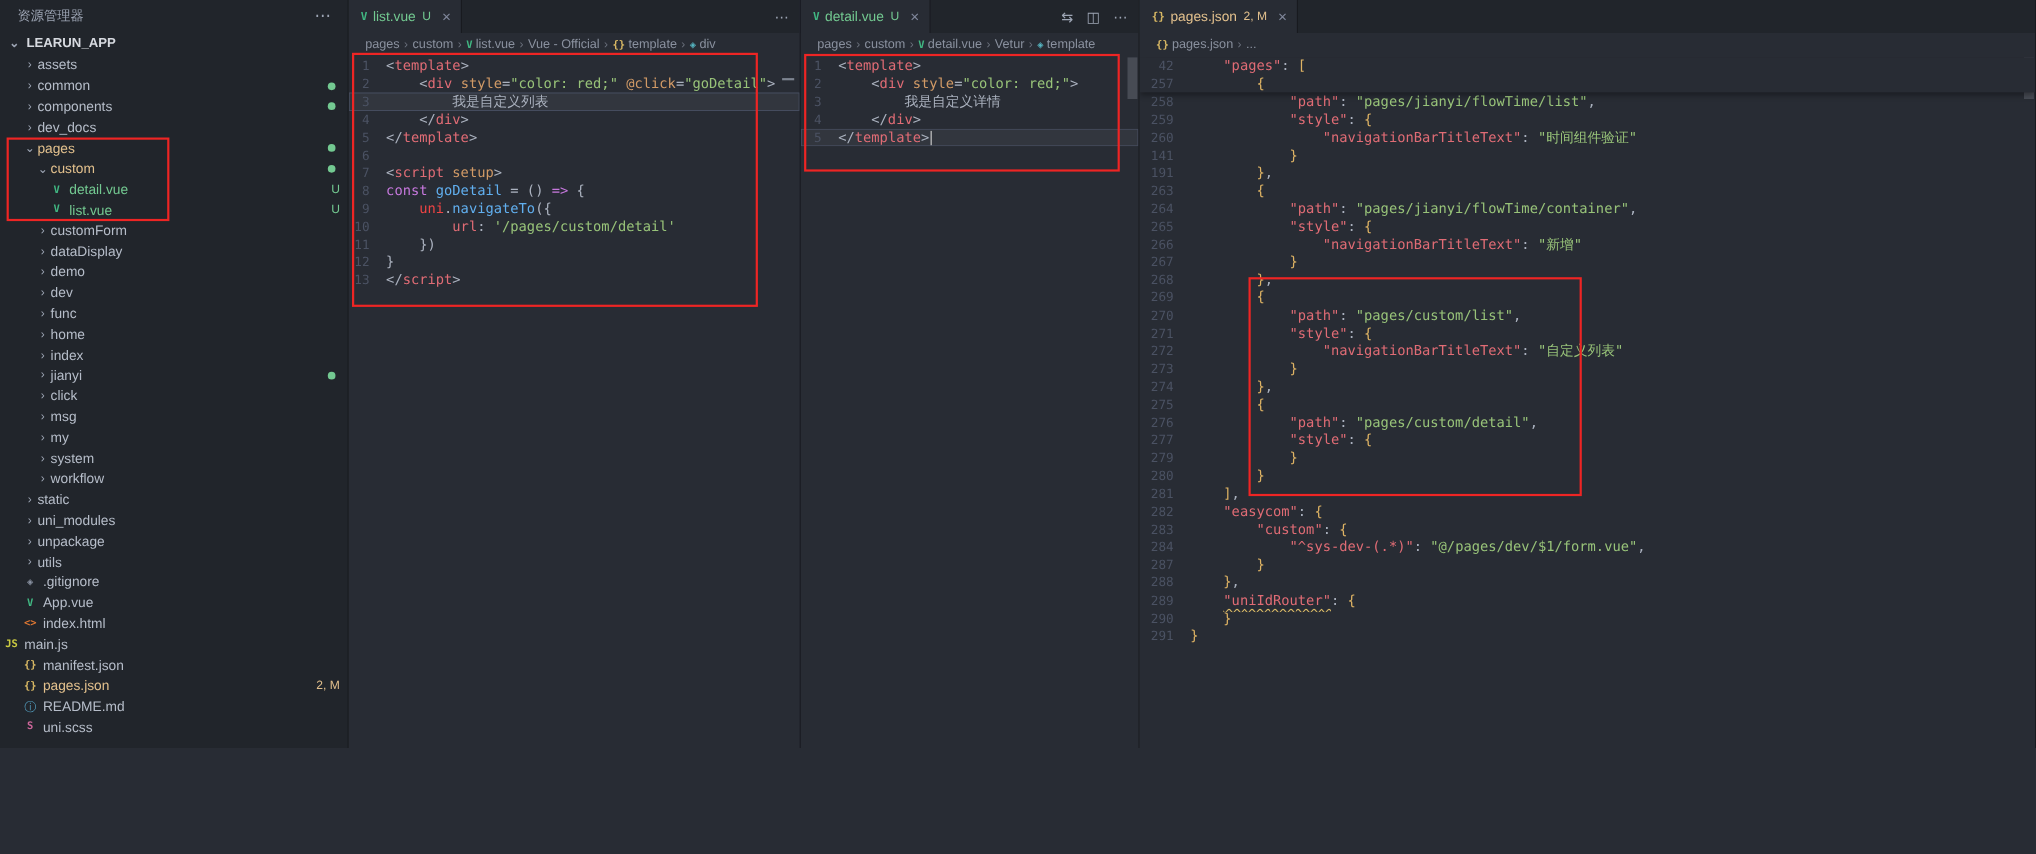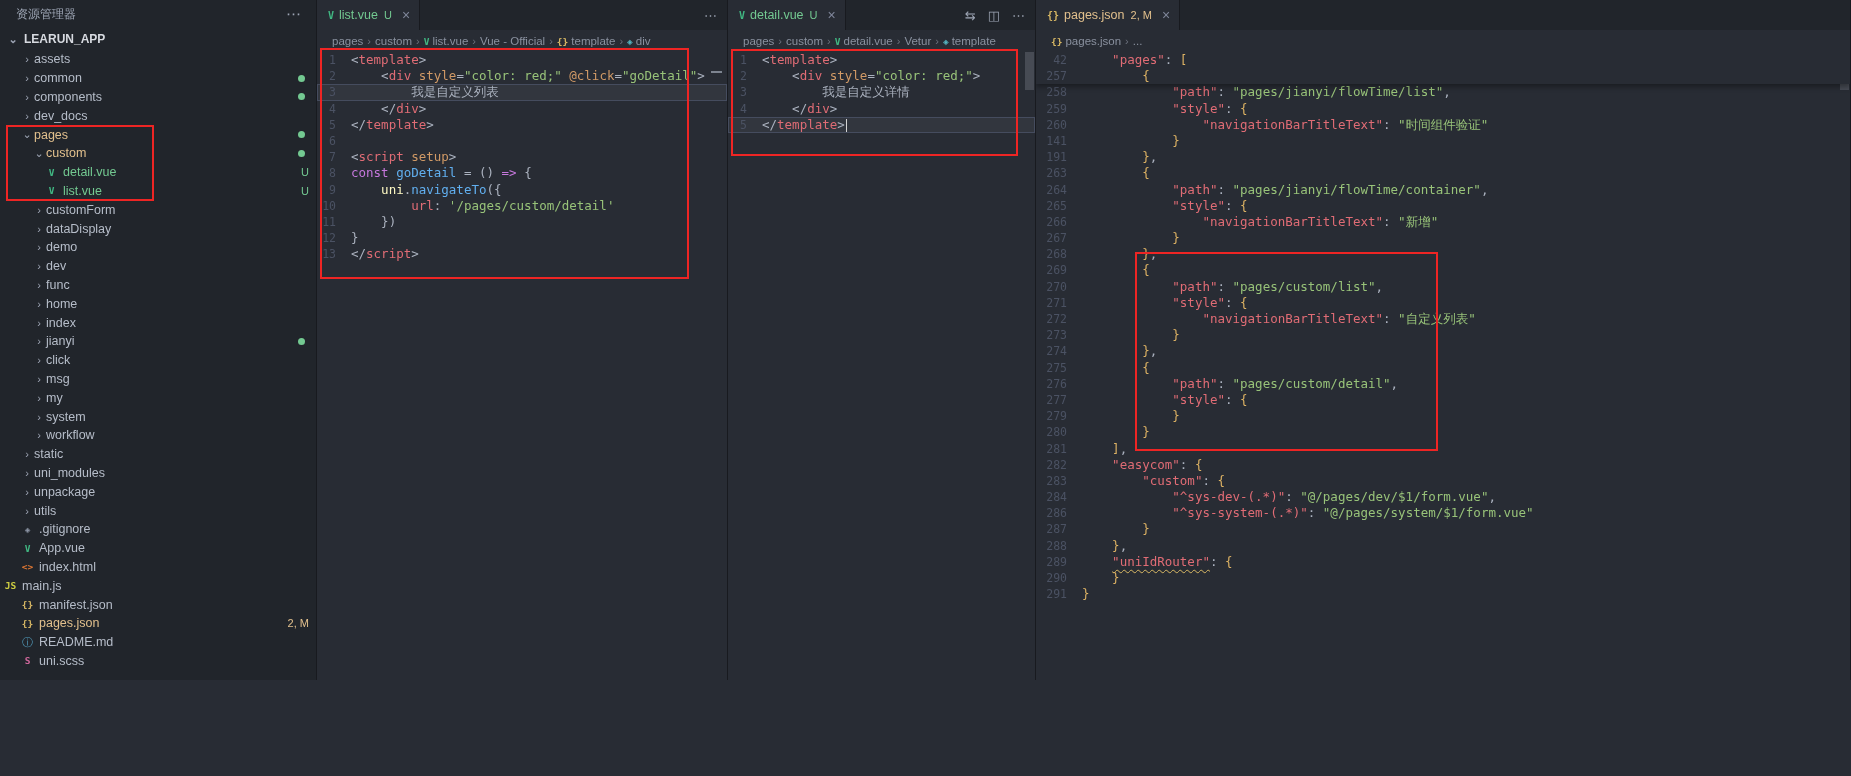--- a/index.html
+++ b/index.html
@@ -57,7 +57,7 @@
   .lc{flex:1}
   .stickywrap{position:relative;z-index:2;background:#282c34;box-shadow:0 3px 5px rgba(0,0,0,.35)}
   .tk-p{color:#abb2bf}.tk-tag{color:#e06c75}.tk-attr{color:#d19a66}.tk-str{color:#98c379}
-  .tk-kw{color:#c678dd}.tk-fn{color:#61afef}.tk-var{color:#fef9c3}.tk-key{color:#e06c75}
+  .tk-kw{color:#c678dd}.tk-fn{color:#61afef}.tk-var{color:#ef4444}.tk-key{color:#e06c75}
   .tk-b{color:#deb364}
   .tk-wkey{color:#e06c75;text-decoration:underline wavy #d8b864;text-decoration-thickness:1px;text-underline-offset:3px}
   .cursor{display:inline-block;width:1.5px;height:13px;background:#d4d4d4;vertical-align:middle;margin-left:1px}

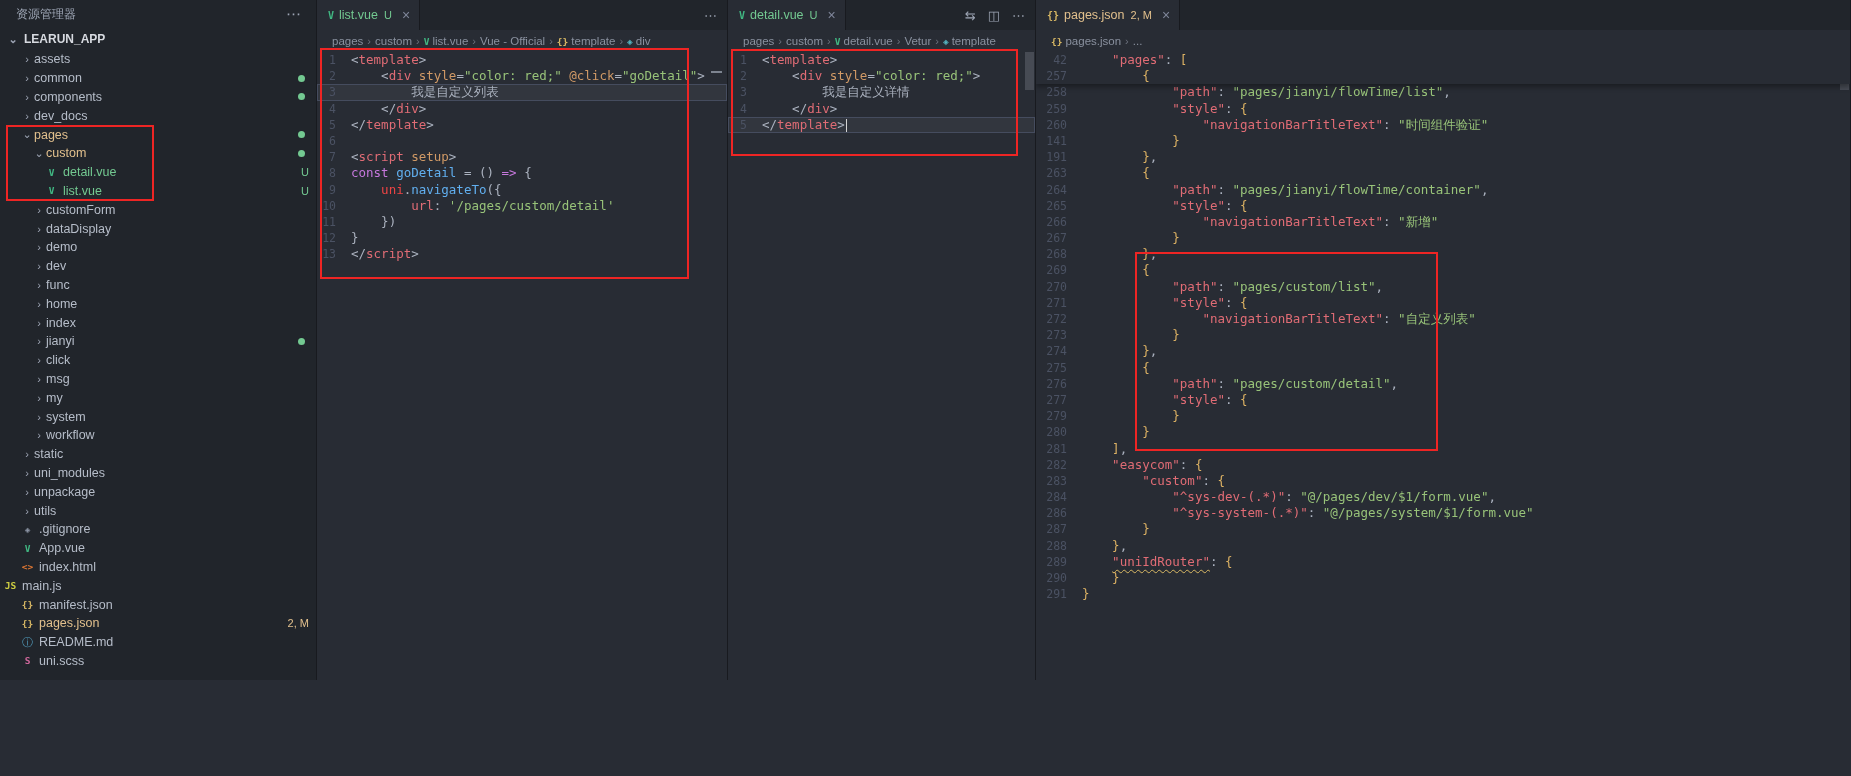--- a/index.html
+++ b/index.html
@@ -396,7 +396,6 @@
             <div class="crow"><span class="ln">282</span><span class="lc"><span class="tk-p">    </span><span class="tk-key">"easycom"</span><span class="tk-p">: </span><span class="tk-b">{</span></span></div>
             <div class="crow"><span class="ln">283</span><span class="lc"><span class="tk-p">        </span><span class="tk-key">"custom"</span><span class="tk-p">: </span><span class="tk-b">{</span></span></div>
             <div class="crow"><span class="ln">284</span><span class="lc"><span class="tk-p">            </span><span class="tk-key">"^sys-dev-(.*)"</span><span class="tk-p">: </span><span class="tk-str">"@/pages/dev/$1/form.vue"</span><span class="tk-p">,</span></span></div>
-            <div class="crow"><span class="ln">286</span><span class="lc"><span class="tk-p">            </span><span class="tk-key">"^sys-system-(.*)"</span><span class="tk-p">: </span><span class="tk-str">"@/pages/system/$1/form.vue"</span></span></div>
             <div class="crow"><span class="ln">287</span><span class="lc"><span class="tk-p">        </span><span class="tk-b">}</span></span></div>
             <div class="crow"><span class="ln">288</span><span class="lc"><span class="tk-p">    </span><span class="tk-b">}</span><span class="tk-p">,</span></span></div>
             <div class="crow"><span class="ln">289</span><span class="lc"><span class="tk-p">    </span><span class="tk-wkey">"uniIdRouter"</span><span class="tk-p">: </span><span class="tk-b">{</span></span></div>

